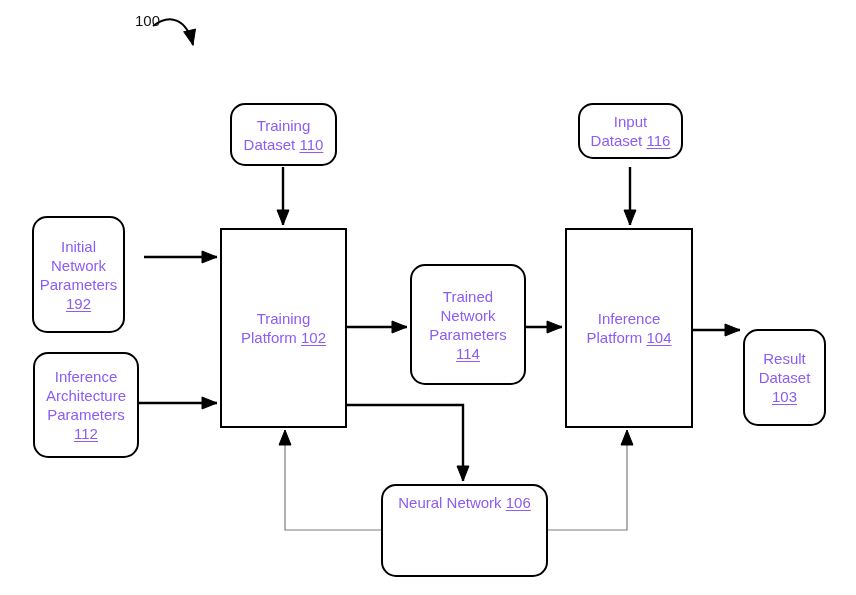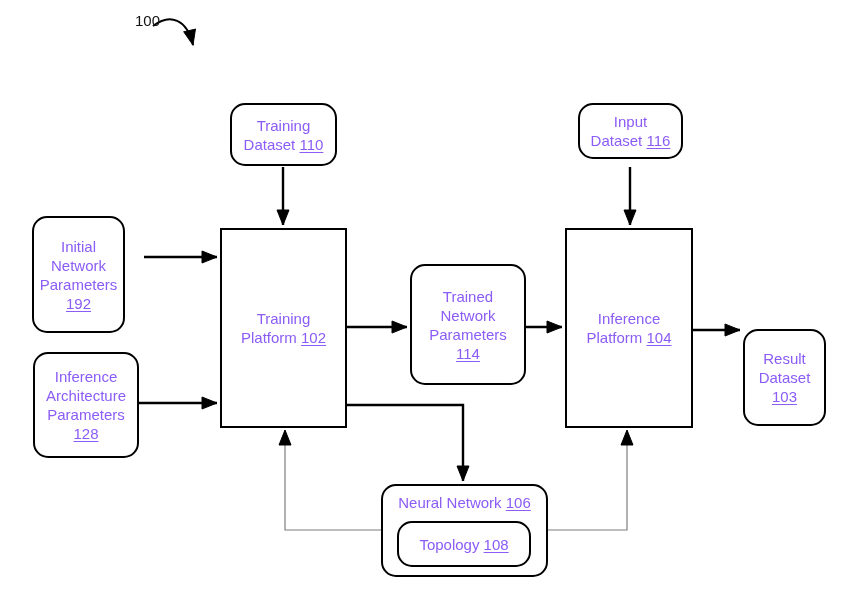--- a/index.html
+++ b/index.html
@@ -91,7 +91,7 @@
     <div><span>Inference</span></div>
     <div><span>Architecture</span></div>
     <div><span>Parameters</span></div>
-    <div><span class="u">128</span></div>
+    <div><span class="u">112</span></div>
   </div>
 
   <div class="box" id="training-platform">

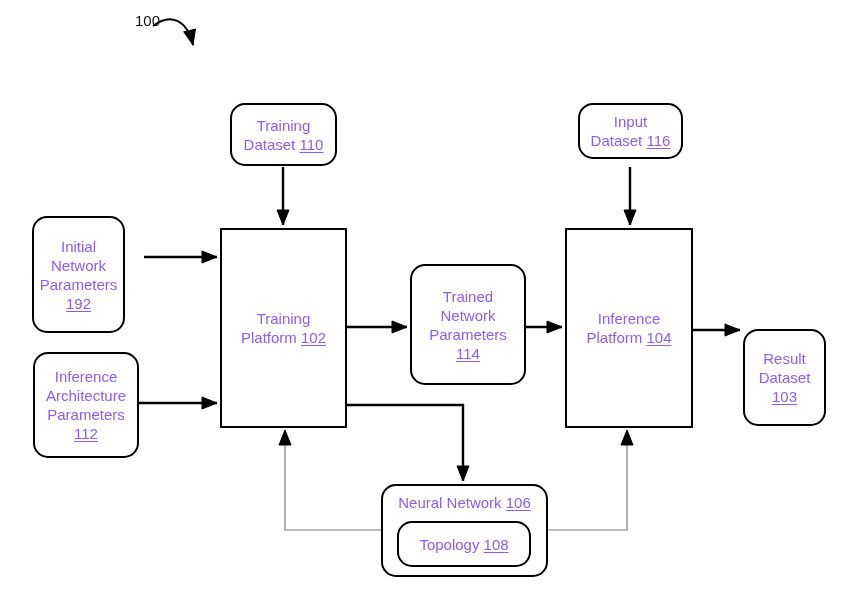--- a/index.html
+++ b/index.html
@@ -121,9 +121,6 @@
     <div><span>Neural Network</span> <span class="u">106</span></div>
   </div>
 
-  <div class="box rounded" id="topology">
-    <div><span>Topology</span> <span class="u">108</span></div>
-  </div>
 
 </div>
 

